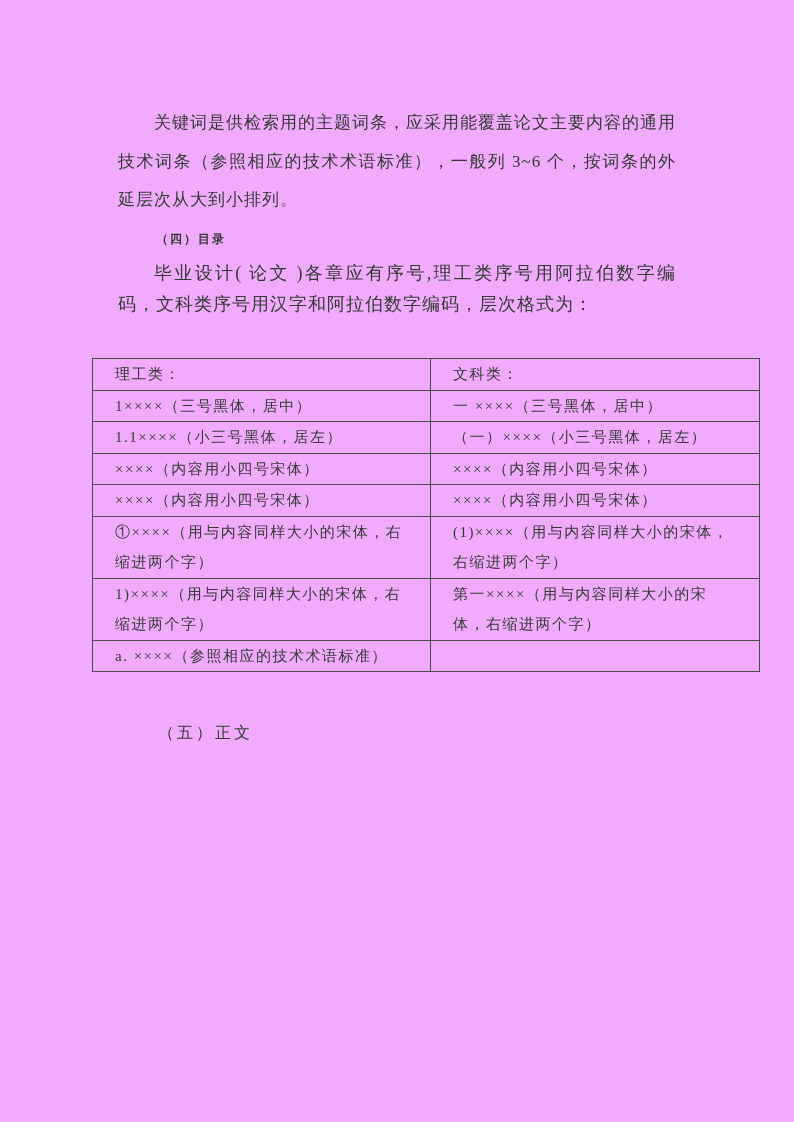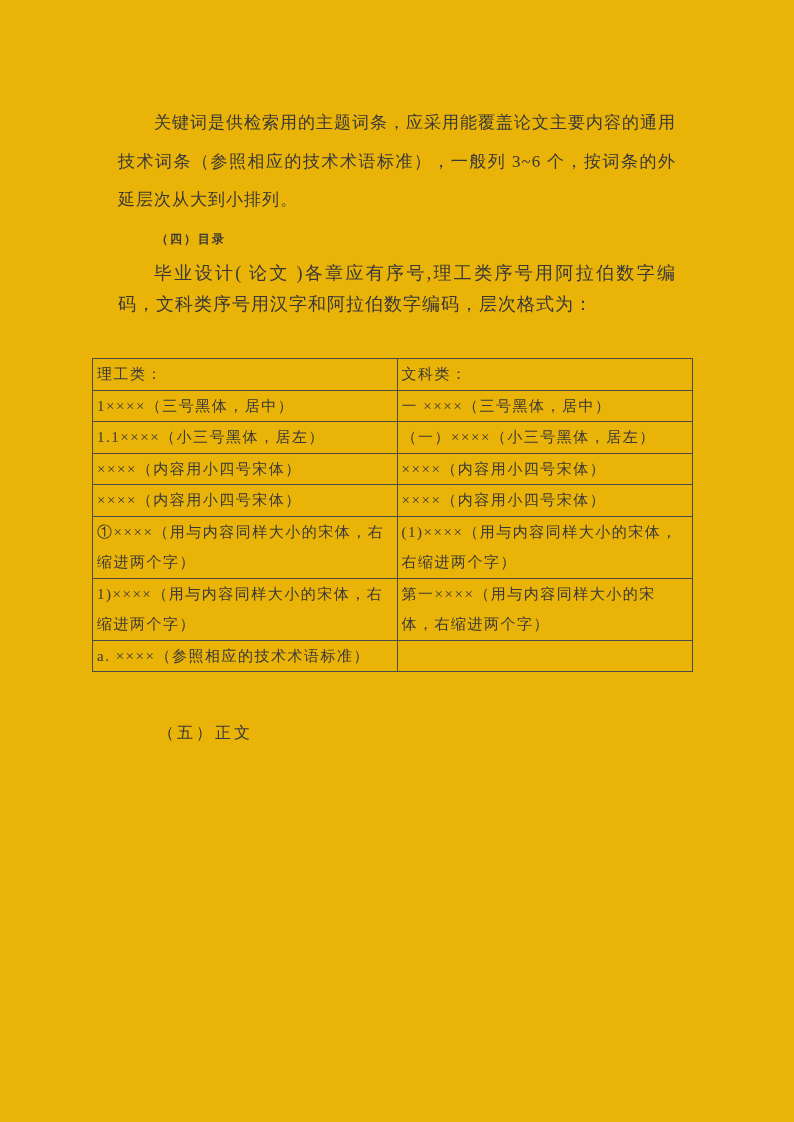--- a/index.html
+++ b/index.html
@@ -11,7 +11,7 @@
     position: relative;
     width: 794px;
     height: 1122px;
-    background: #eab308;
+    background: #f0abfc;
     box-sizing: border-box;
     padding: 104px 118px 0 118px;
     font-family: "Liberation Serif", "DejaVu Serif", serif;

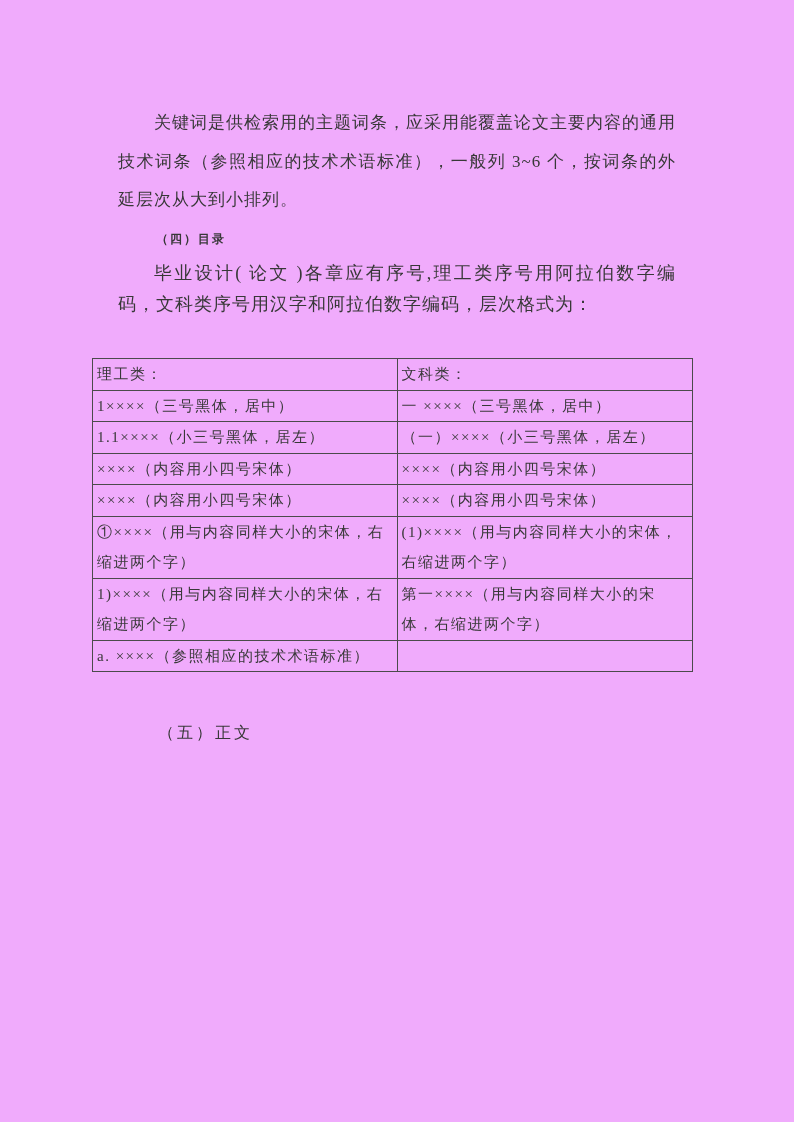--- a/index.html
+++ b/index.html
@@ -58,7 +58,7 @@
   }
   table.format-table td {
     border: 1px solid #4b4b4b;
-    padding: 0 4px;
+    padding: 0 22px;
     font-size: 15px;
     line-height: 30.5px;
     letter-spacing: 1.5px;

